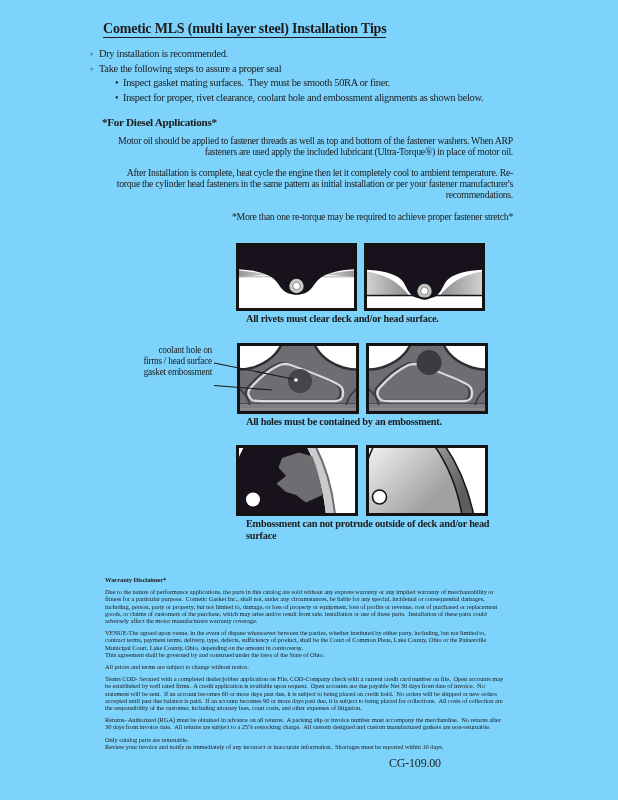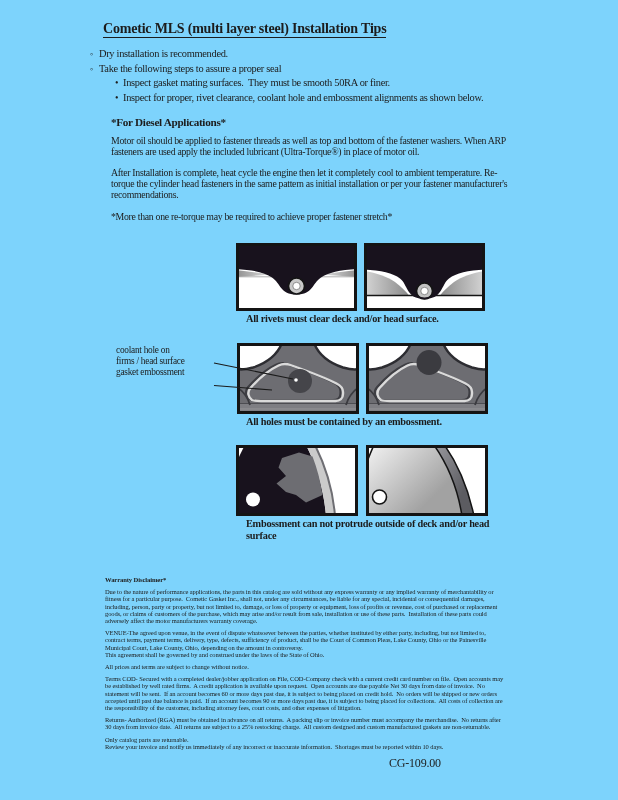--- a/index.html
+++ b/index.html
@@ -15,7 +15,7 @@
   .bullet-row.sub{padding-left:25px;}
   .bullet-row.sub .mk{font-size:10px;width:8px;}
 
-  .diesel-h{position:absolute;left:111px;top:116px;font-size:11.2px;font-weight:bold;letter-spacing:-0.3px;}
+  .diesel-h{position:absolute;left:102px;top:116px;font-size:11.2px;font-weight:bold;letter-spacing:-0.3px;}
   .para{position:absolute;left:111px;width:402px;font-size:9.8px;line-height:10.8px;
         letter-spacing:-0.3px;white-space:pre-wrap;}
   .p1{top:136px;} .p2{top:168px;} .p3{top:212px;}

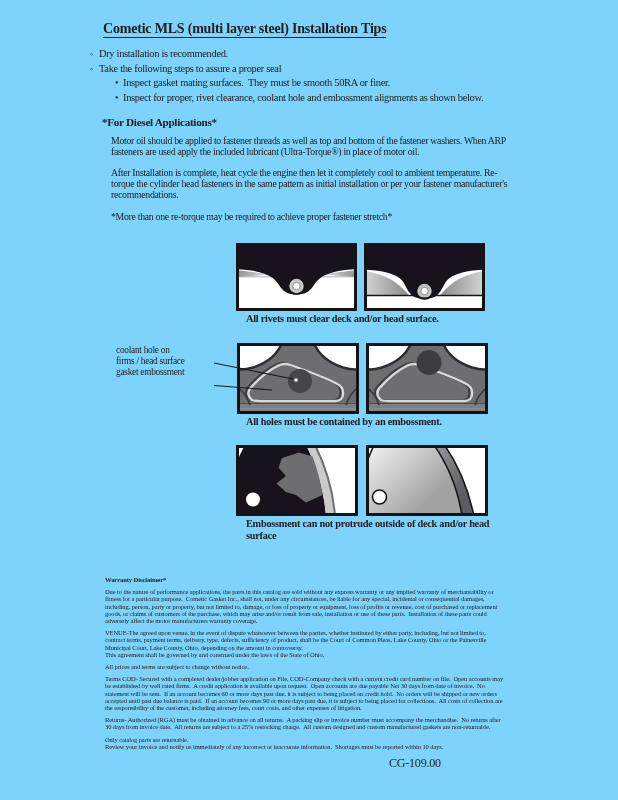--- a/index.html
+++ b/index.html
@@ -17,7 +17,7 @@
 
   .diesel-h{position:absolute;left:102px;top:116px;font-size:11.2px;font-weight:bold;letter-spacing:-0.3px;}
   .para{position:absolute;left:111px;width:402px;font-size:9.8px;line-height:10.8px;
-        letter-spacing:-0.3px;white-space:pre-wrap;}
+        letter-spacing:-0.3px;white-space:pre-wrap;text-align:right;}
   .p1{top:136px;} .p2{top:168px;} .p3{top:212px;}
 
   .fig-label{position:absolute;width:122px;text-align:center;font-size:13.5px;font-weight:700;letter-spacing:-0.2px;margin-top:28px;}

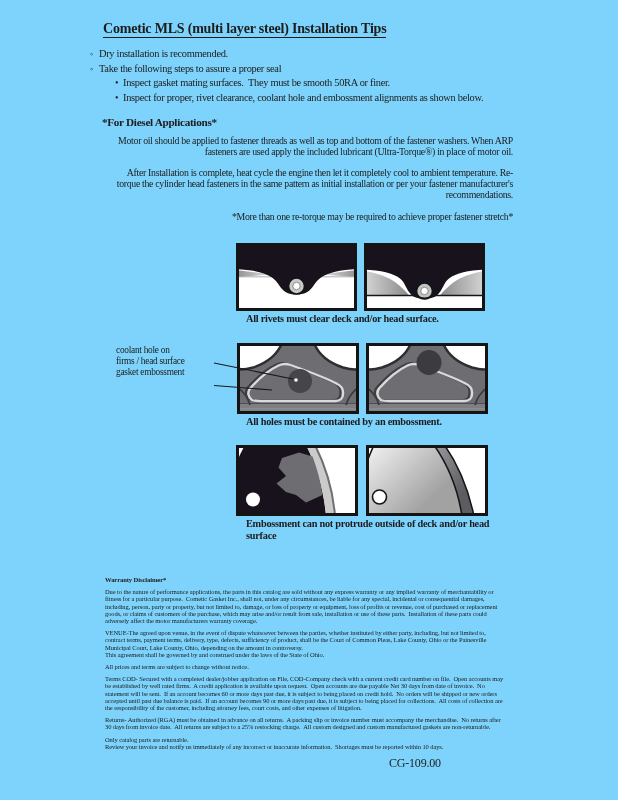--- a/index.html
+++ b/index.html
@@ -35,7 +35,7 @@
   .caption{position:absolute;left:246px;font-size:10.3px;font-weight:700;letter-spacing:-0.25px;line-height:11.5px;}
   .cap1{top:313px;} .cap2{top:416px;} .cap3{top:518px;width:248px;}
 
-  .side-labels{position:absolute;left:116px;top:345px;width:96px;
+  .side-labels{position:absolute;left:116px;top:345px;width:96px;text-align:right;
                font-size:9.3px;line-height:11px;letter-spacing:-0.25px;}
   .side-labels .lbl2{}
   .leader-svg{position:absolute;left:110px;top:342px;width:200px;height:80px;}

